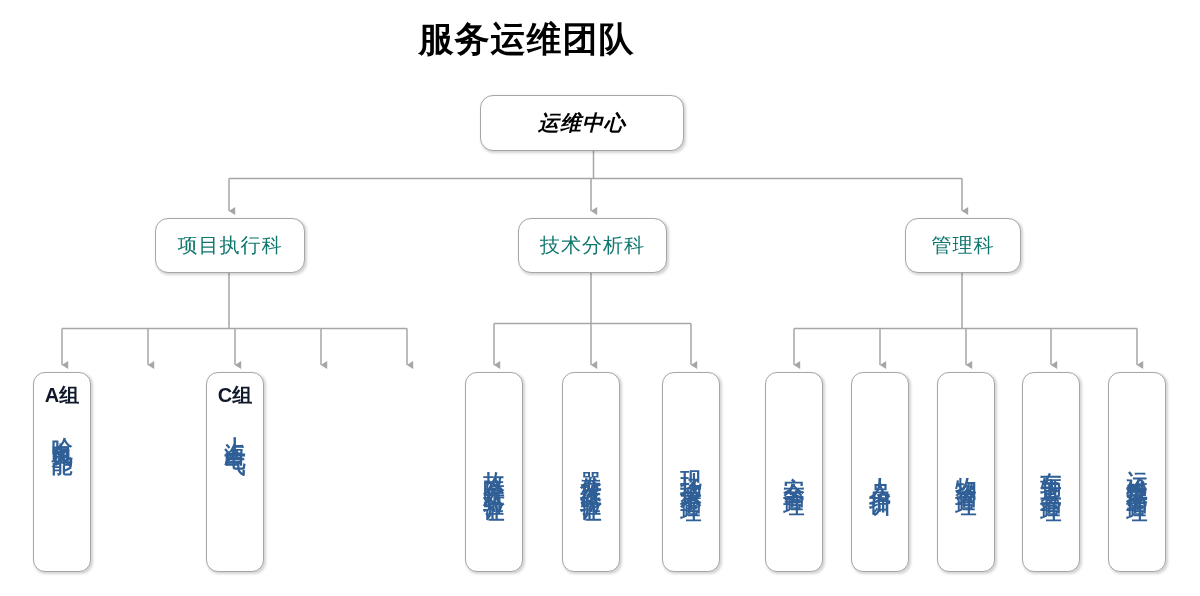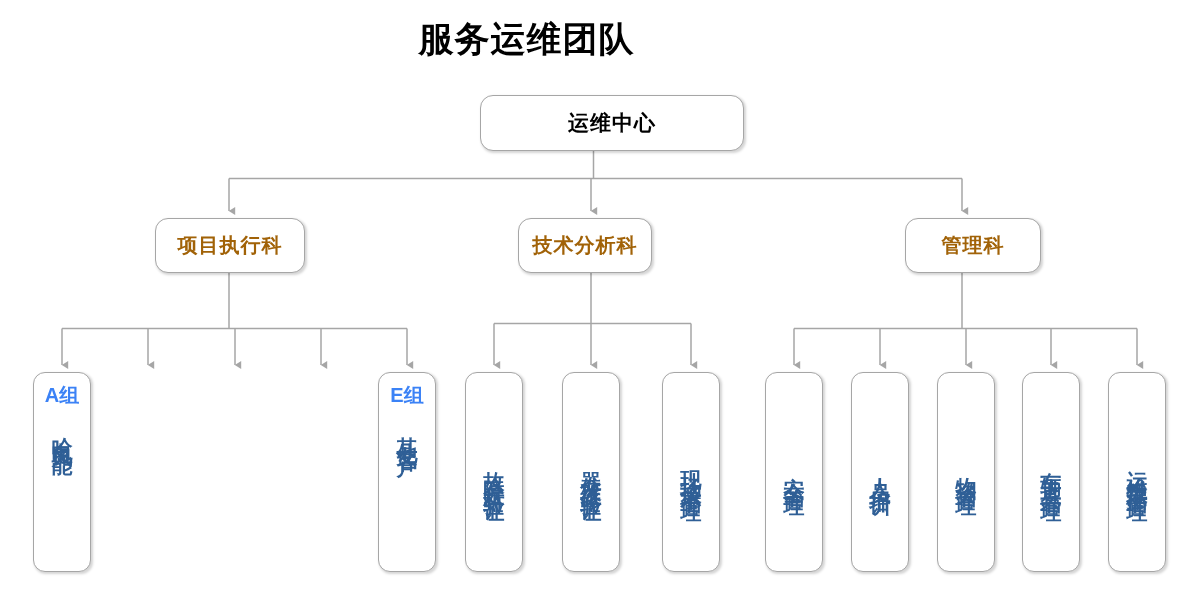--- a/index.html
+++ b/index.html
@@ -63,9 +63,10 @@
   .node.root {
     left: 480px;
     top: 95px;
-    width: 264px;
+    width: 204px;
     height: 56px;
     border-radius: 13px;
+    font-style: italic;
   }
   .node.root .label {
     font-size: 21px;

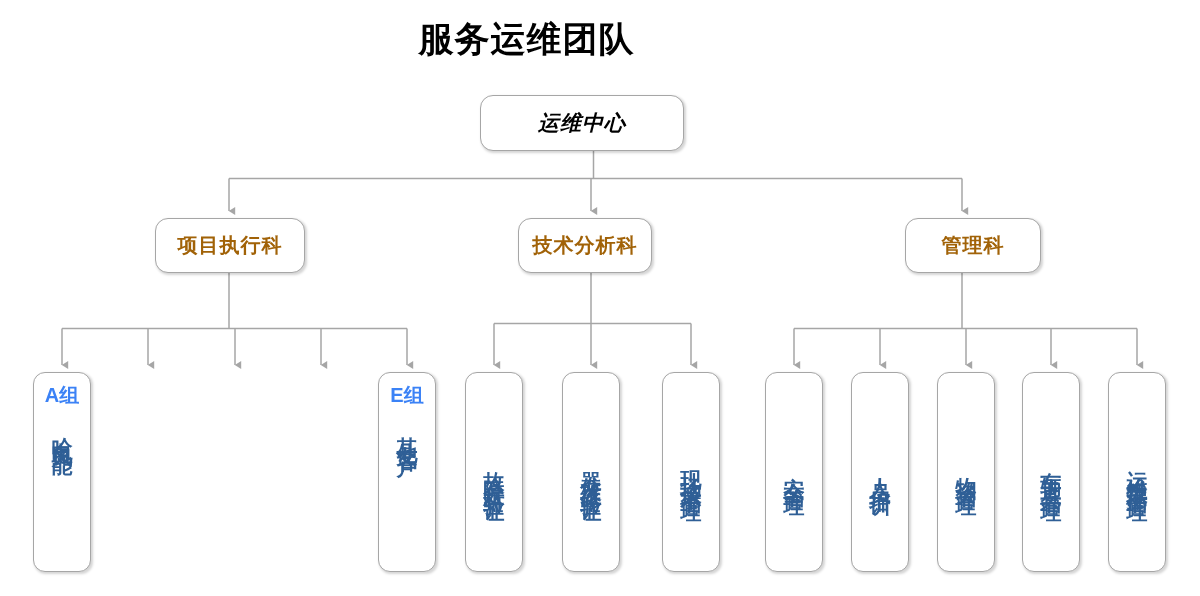--- a/index.html
+++ b/index.html
@@ -83,8 +83,8 @@
   }
   .node.dept .label {
     font-size: 20px;
-    font-weight: bold;
-    color: #a16207;
+    font-weight: normal;
+    color: #0f766e;
     letter-spacing: 1px;
   }
   .node.dept.d0 { left: 155px; }

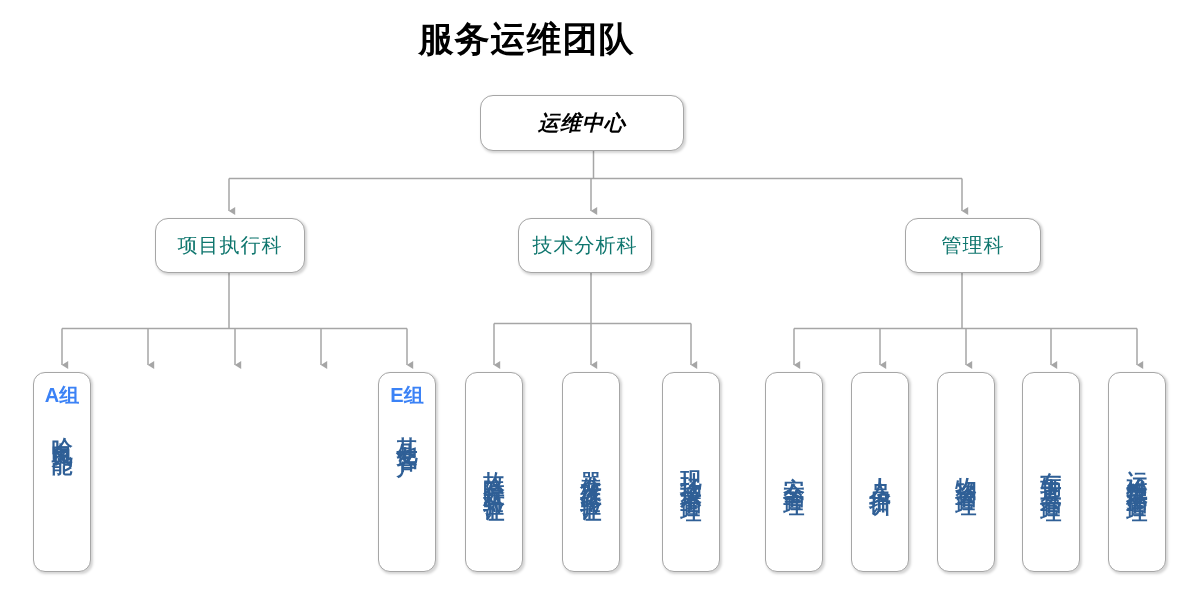--- a/index.html
+++ b/index.html
@@ -88,7 +88,7 @@
     letter-spacing: 1px;
   }
   .node.dept.d0 { left: 155px; }
-  .node.dept.d1 { left: 518px; width: 134px; }
+  .node.dept.d1 { left: 518px; width: 149px; }
   .node.dept.d2 { left: 905px; width: 136px; }
 
   

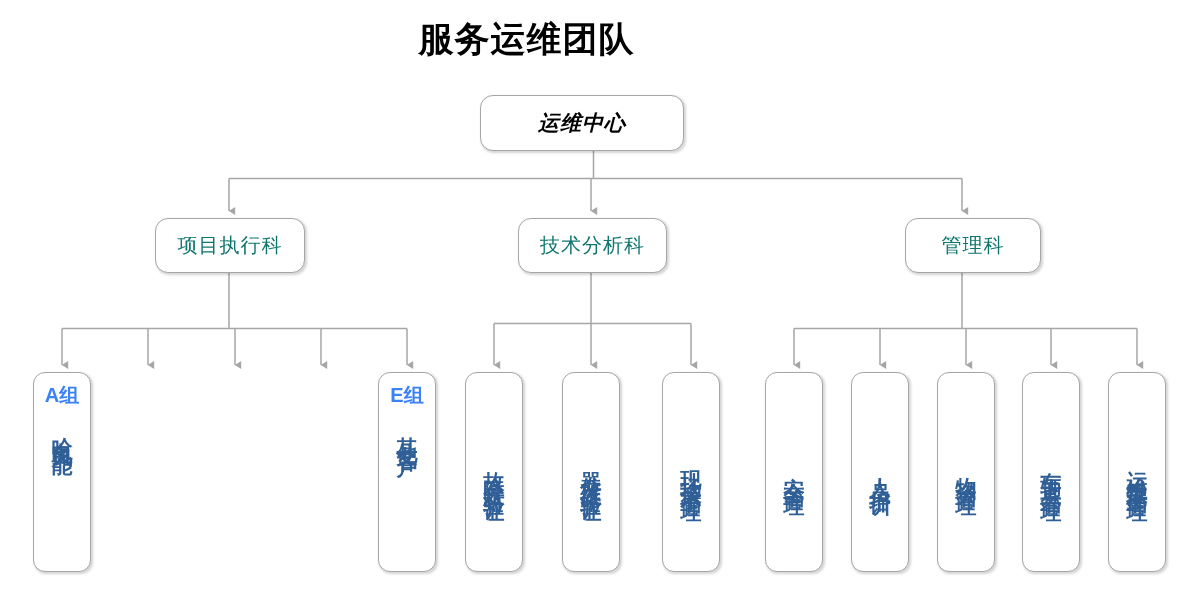--- a/index.html
+++ b/index.html
@@ -89,7 +89,7 @@
   }
   .node.dept.d0 { left: 155px; }
   .node.dept.d1 { left: 518px; width: 149px; }
-  .node.dept.d2 { left: 905px; width: 136px; }
+  .node.dept.d2 { left: 905px; width: 116px; }
 
   
   .node.leaf {

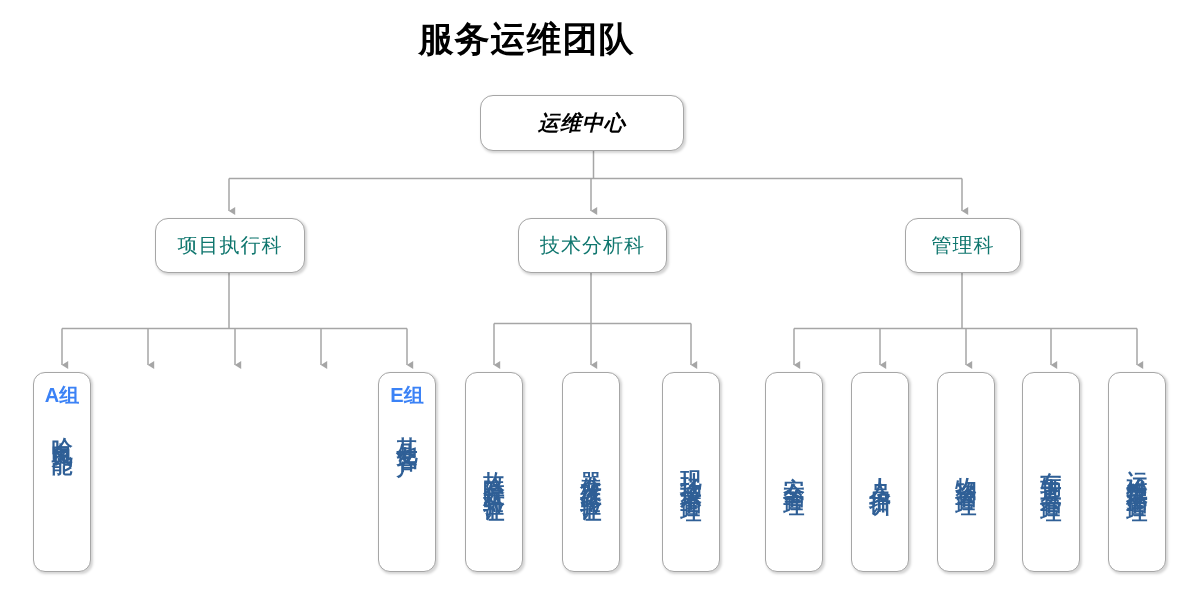--- a/index.html
+++ b/index.html
@@ -105,7 +105,7 @@
   .leaf-code {
     font-size: 20px;
     font-weight: bold;
-    color: #3b82f6;
+    color: #0f172a;
     line-height: 26px;
     letter-spacing: 0px;
     white-space: nowrap;

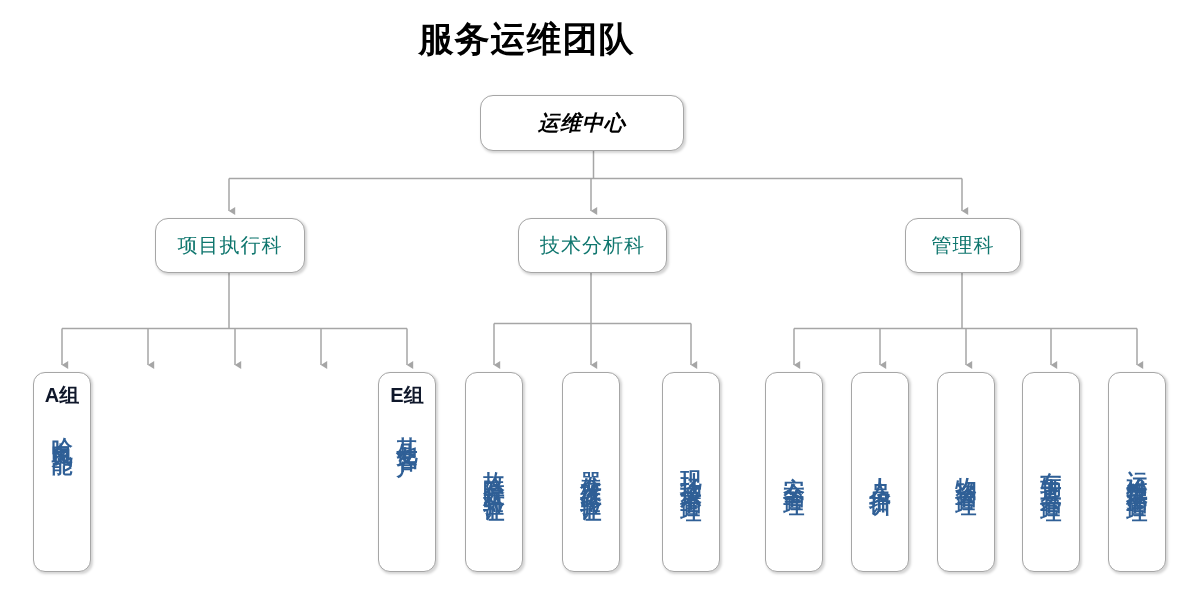--- a/index.html
+++ b/index.html
@@ -195,6 +195,10 @@
     <span class="leaf-code">A组</span>
     <span class="leaf-vert">哈电风能</span>
   </div>
+  <div class="node leaf withcode" style="left:206px">
+    <span class="leaf-code">C组</span>
+    <span class="leaf-vert">上海电气</span>
+  </div>
   <div class="node leaf withcode" style="left:378px">
     <span class="leaf-code">E组</span>
     <span class="leaf-vert">其他客户</span>

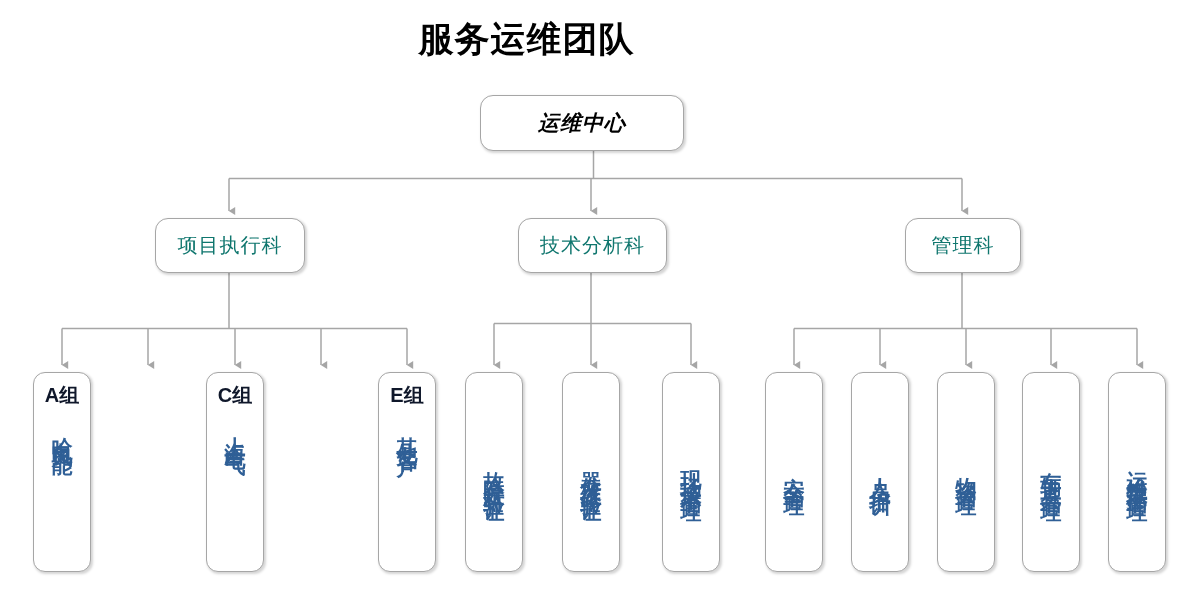--- a/index.html
+++ b/index.html
@@ -199,10 +199,6 @@
     <span class="leaf-code">C组</span>
     <span class="leaf-vert">上海电气</span>
   </div>
-  <div class="node leaf withcode" style="left:378px">
-    <span class="leaf-code">E组</span>
-    <span class="leaf-vert">其他客户</span>
-  </div>
 
   <div class="node leaf nameonly" style="left:465px">
     <span class="leaf-vert">故障分析验证</span>

